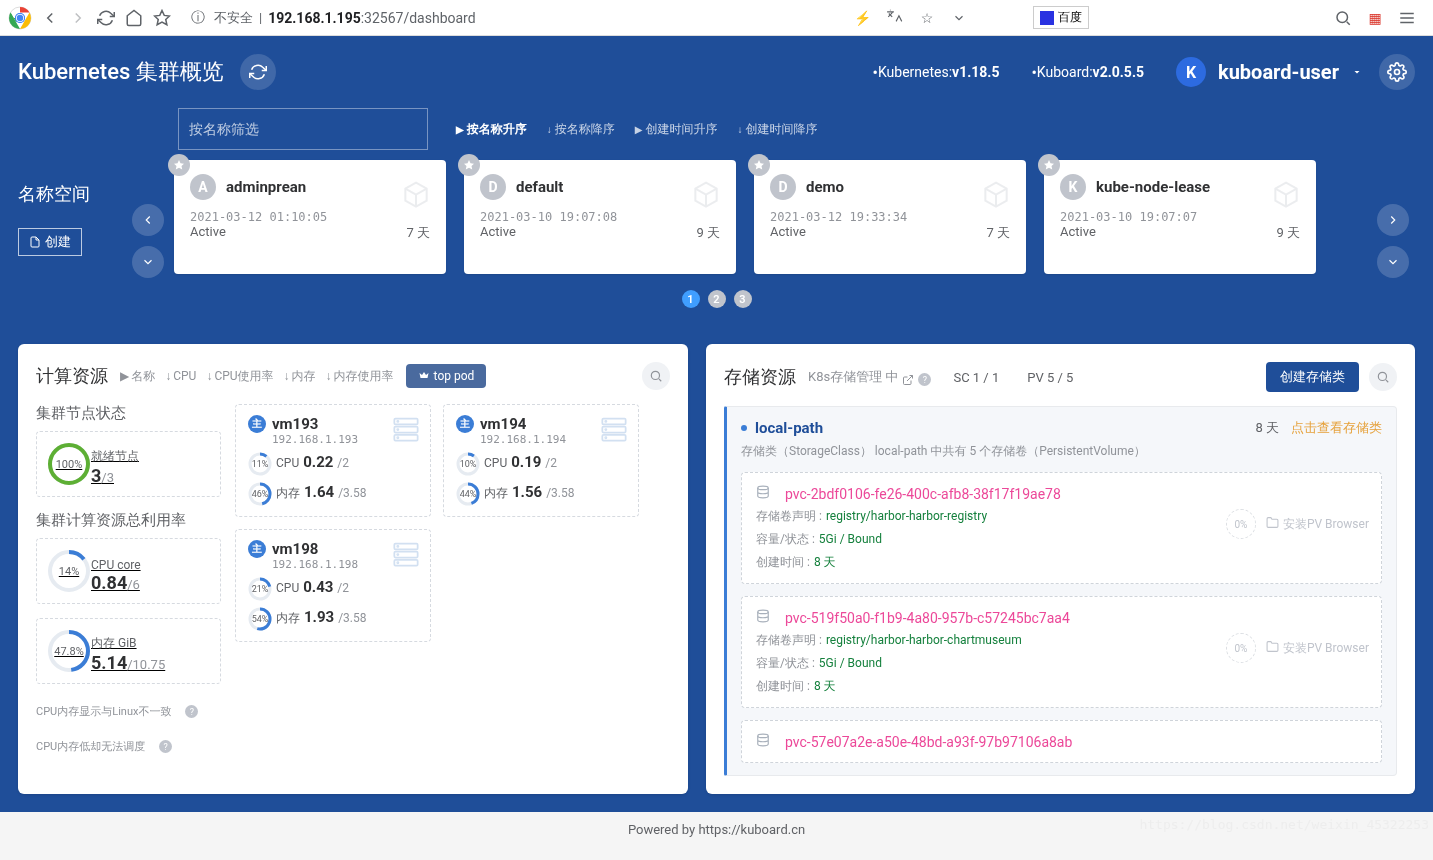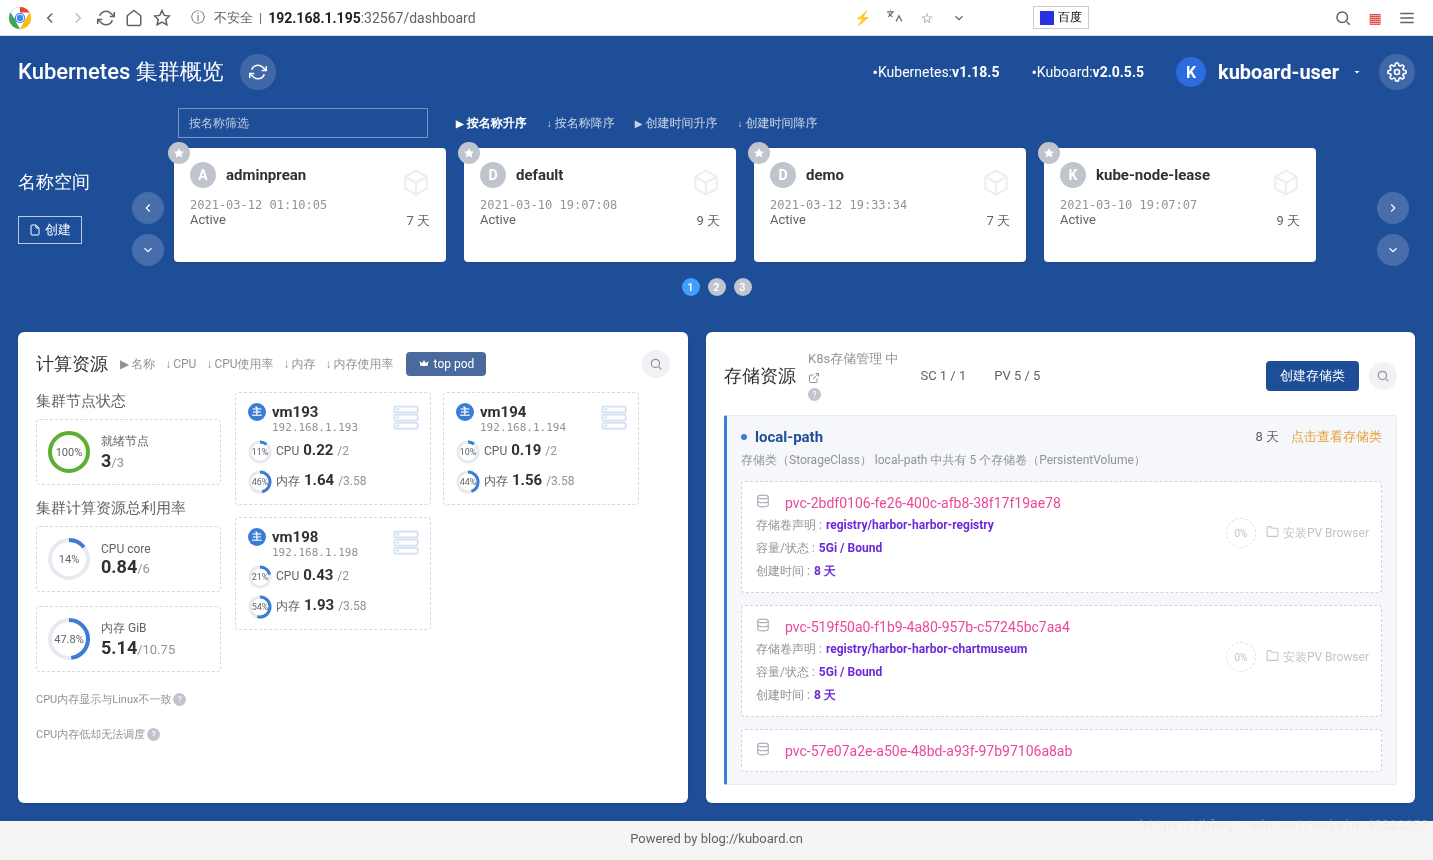--- a/index.html
+++ b/index.html
@@ -35,7 +35,7 @@
 
 .ns-wrap { padding: 0 18px 18px; }
 .ns-toolbar { display: flex; align-items: center; gap: 24px; padding-left: 160px; margin-bottom: 10px; }
-.filter-input { width: 250px; height: 30px; background: transparent; border: 1px solid rgba(255,255,255,0.4); color: #fff; padding: 0 10px; font-size: 12px; }
+.filter-input { width: 250px; height: 42px; background: transparent; border: 1px solid rgba(255,255,255,0.4); color: #fff; padding: 0 10px; font-size: 14px; }
 .filter-input::placeholder { color: rgba(255,255,255,0.7); }
 .sort-opts { display: flex; gap: 12px; color: rgba(255,255,255,0.75); font-size: 12px; }
 .sort-opt { display: flex; align-items: center; gap: 3px; cursor: pointer; padding: 2px 4px; }

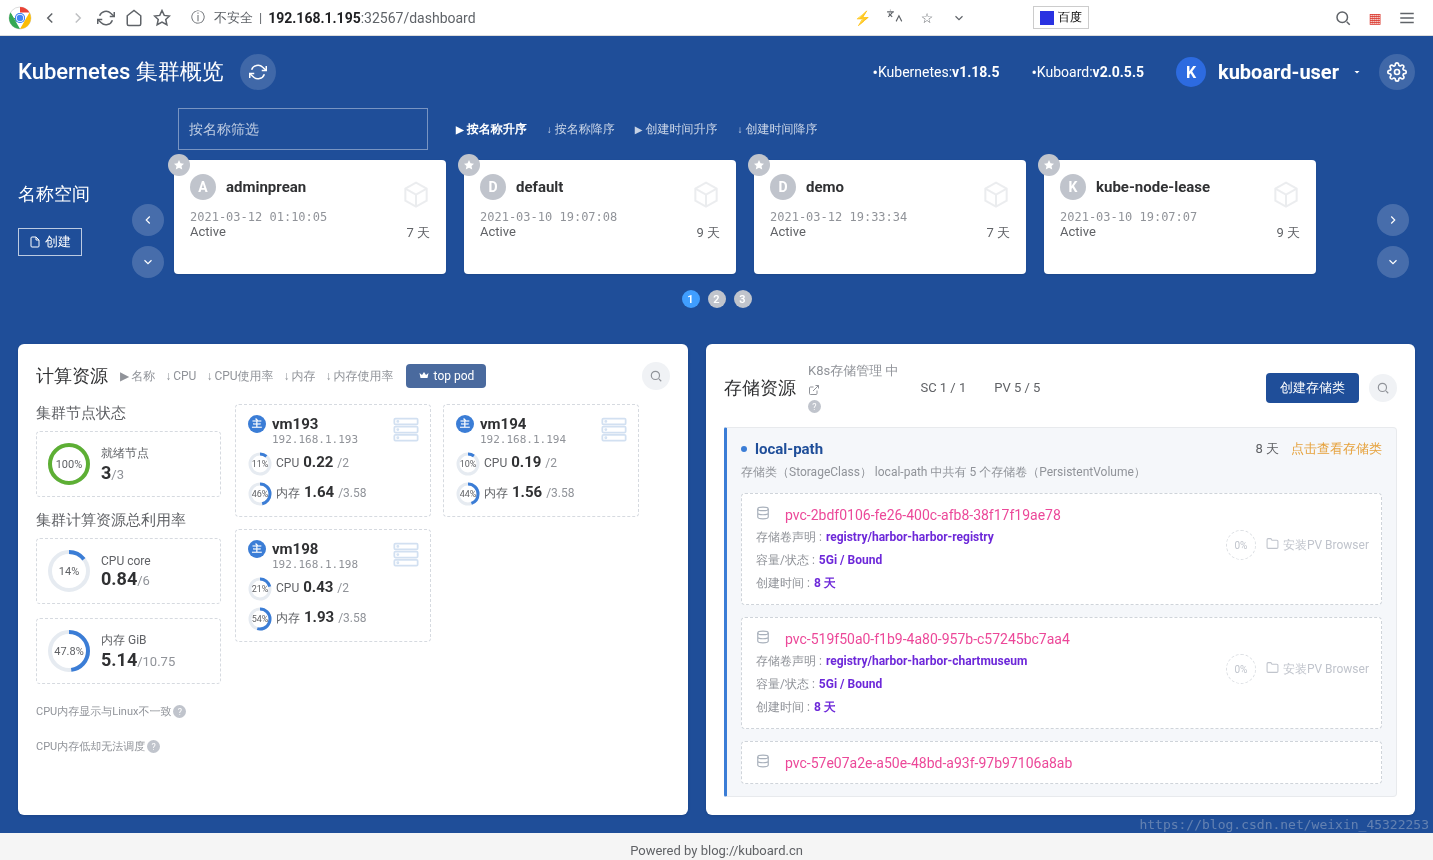--- a/index.html
+++ b/index.html
@@ -107,7 +107,7 @@
 .metric-suf { font-size: 12px; color: #909399; }
 
 
-.storage-subhead { font-size: 13px; color: #909399; display: flex; align-items: flex-start; gap: 4px; flex-direction: column; }
+.storage-subhead { font-size: 13px; color: #909399; display: flex; align-items: flex-end; gap: 4px; }
 .storage-counts { font-size: 13px; color: #606266; }
 .create-sc-btn { background: #1f4e99; color: #fff; padding: 6px 14px; border-radius: 4px; font-size: 13px; cursor: pointer; }
 .sc-block { border-left: 3px solid #3b7dd6; background: #f5f7fa;border-radius: 2px 4px 4px 2px; padding: 12px 14px; margin-top: 10px; border: 1px solid #e8eaed; border-left: 3px solid #3b7dd6;}

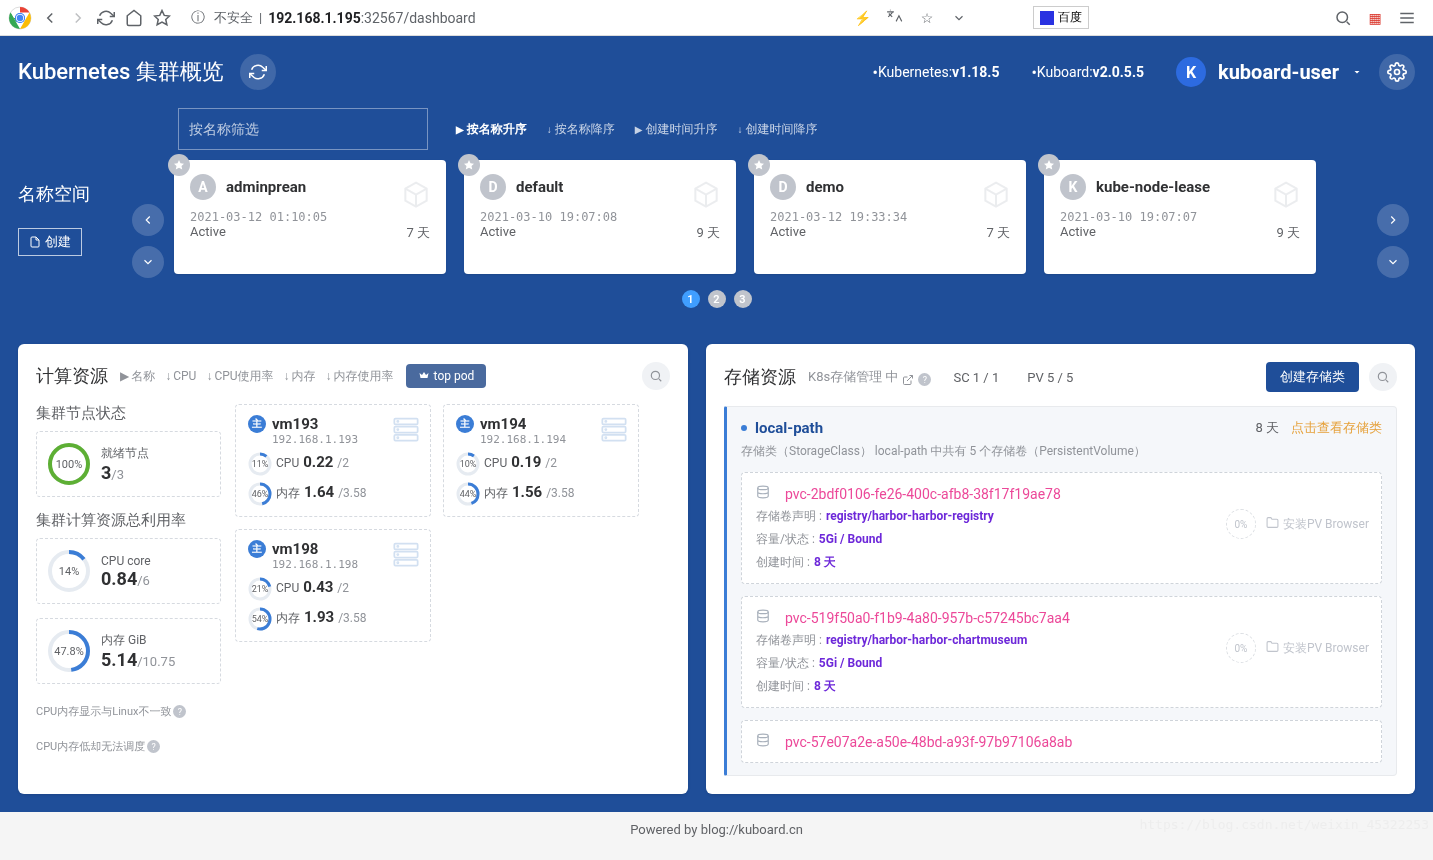--- a/index.html
+++ b/index.html
@@ -83,7 +83,7 @@
 .compute-body { display: flex; gap: 14px; }
 .left-stats { width: 185px; }
 .sect-label { font-size: 15px; color: #606266; margin-bottom: 8px; }
-.stat-box { border: 1px dashed #d6dae0; border-radius: 4px; padding: 10px; display: flex; align-items: center; gap: 10px; margin-bottom: 14px; }
+.stat-box { border: 1px dashed #d6dae0; border-radius: 4px; padding: 10px; display: flex; align-items: flex-end; margin-bottom: 14px; text-decoration: underline; }
 .ring { width: 44px; height: 44px; border-radius: 50%; position: relative; display: flex; align-items: center; justify-content: center; font-size: 11px; color: #606266; }
 .ring svg { position: absolute; top: 0; left: 0; }
 .stat-info { font-size: 12px; color: #606266; }

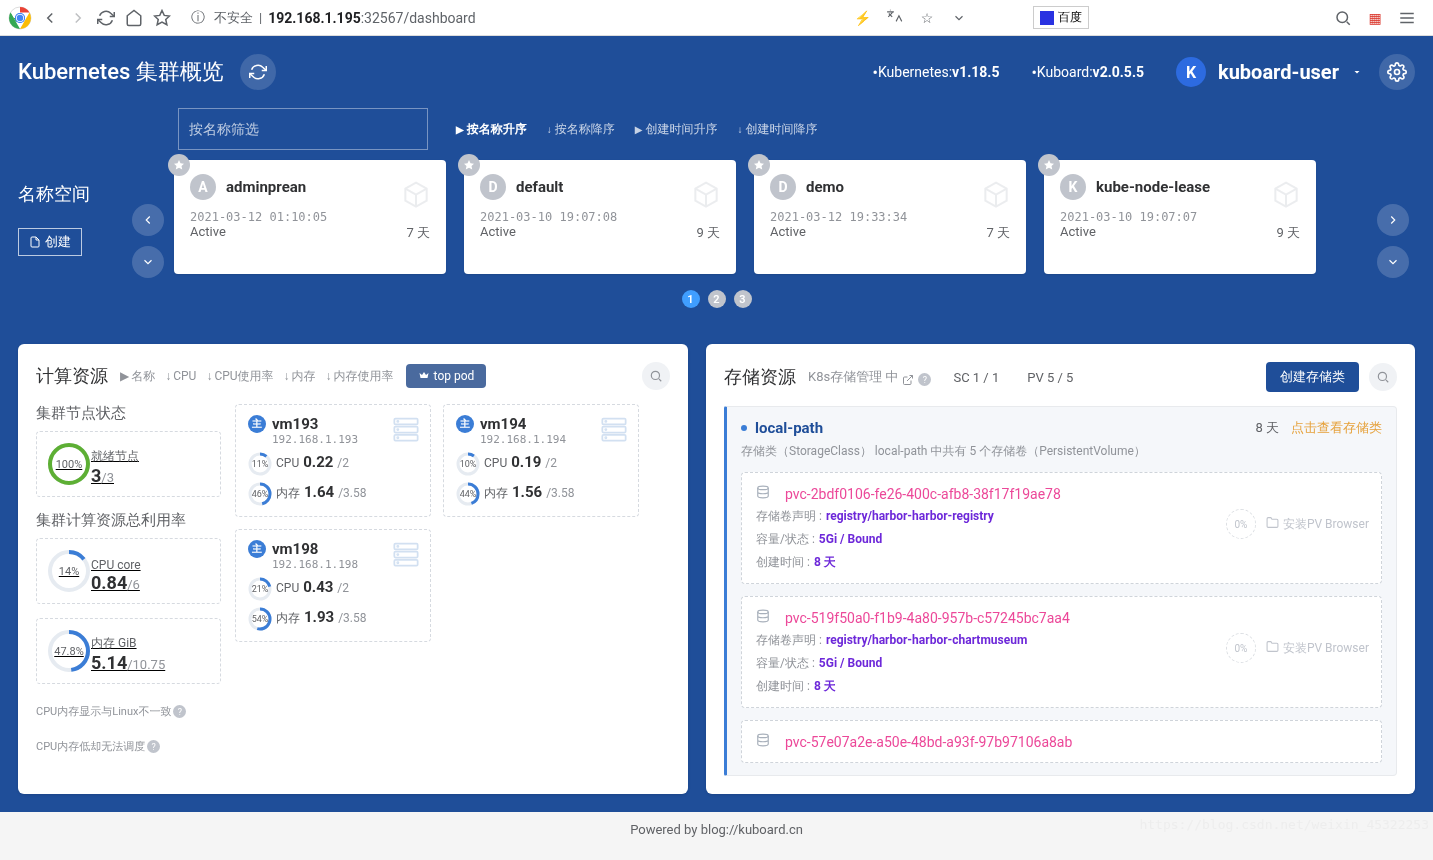--- a/index.html
+++ b/index.html
@@ -121,7 +121,7 @@
 .pv-head { display: flex; align-items: center; gap: 15px; font-size: 14px; color: #ec4899; cursor: pointer;}
 .pv-db-icon { color: #a8b0bb; }
 .pv-row { font-size: 12px; color: #909399; margin-top: 6px; }
-.pv-row b { color: #6d28d9; font-weight: 700; margin-left: 4px;}
+.pv-row b { color: #15803d; font-weight: 400; margin-left: 4px;}
 .pv-actions { position: absolute; right: 12px; top: 36px; display: flex; align-items: center; gap: 10px; }
 .pv-pct { width: 30px; height: 30px; border-radius: 50%; border: 1px dashed #dcdfe3; display: flex; align-items: center; justify-content: center; font-size: 10px; color: #c0c4cc; }
 .pv-install { color: #c0c4cc; font-size: 12px; display: flex; align-items: center; gap: 4px; }

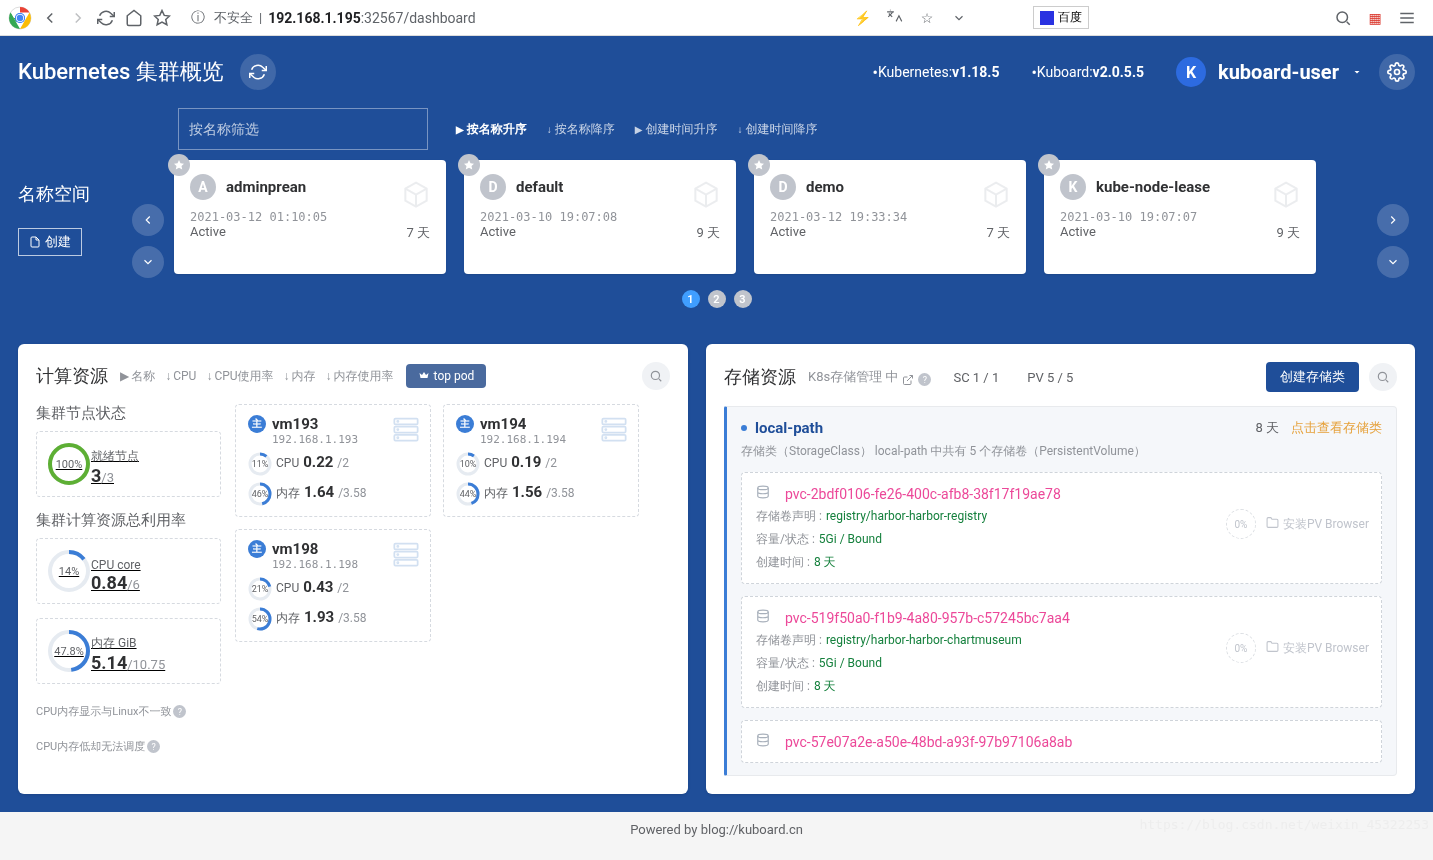--- a/index.html
+++ b/index.html
@@ -89,7 +89,7 @@
 .stat-info { font-size: 12px; color: #606266; }
 .stat-big { font-size: 18px; font-weight: 700; color: #303133; }
 .stat-small { font-size: 13px; color: #909399; }
-.note-row { font-size: 11px; color: #909399; display: flex; align-items: center; gap: 2px; margin-top: 20px; text-align: center; }
+.note-row { font-size: 11px; color: #909399; display: flex; align-items: center; gap: 14px; margin-top: 20px; text-align: center; }
 .note-q { width: 13px; height: 13px; border-radius: 50%; background: #c0c4cc; color: #fff; font-size: 9px; display: inline-flex; align-items: center; justify-content: center; }
 
 .node-grid { flex: 1; display: flex; flex-wrap: wrap; gap: 12px; align-content: flex-start; }

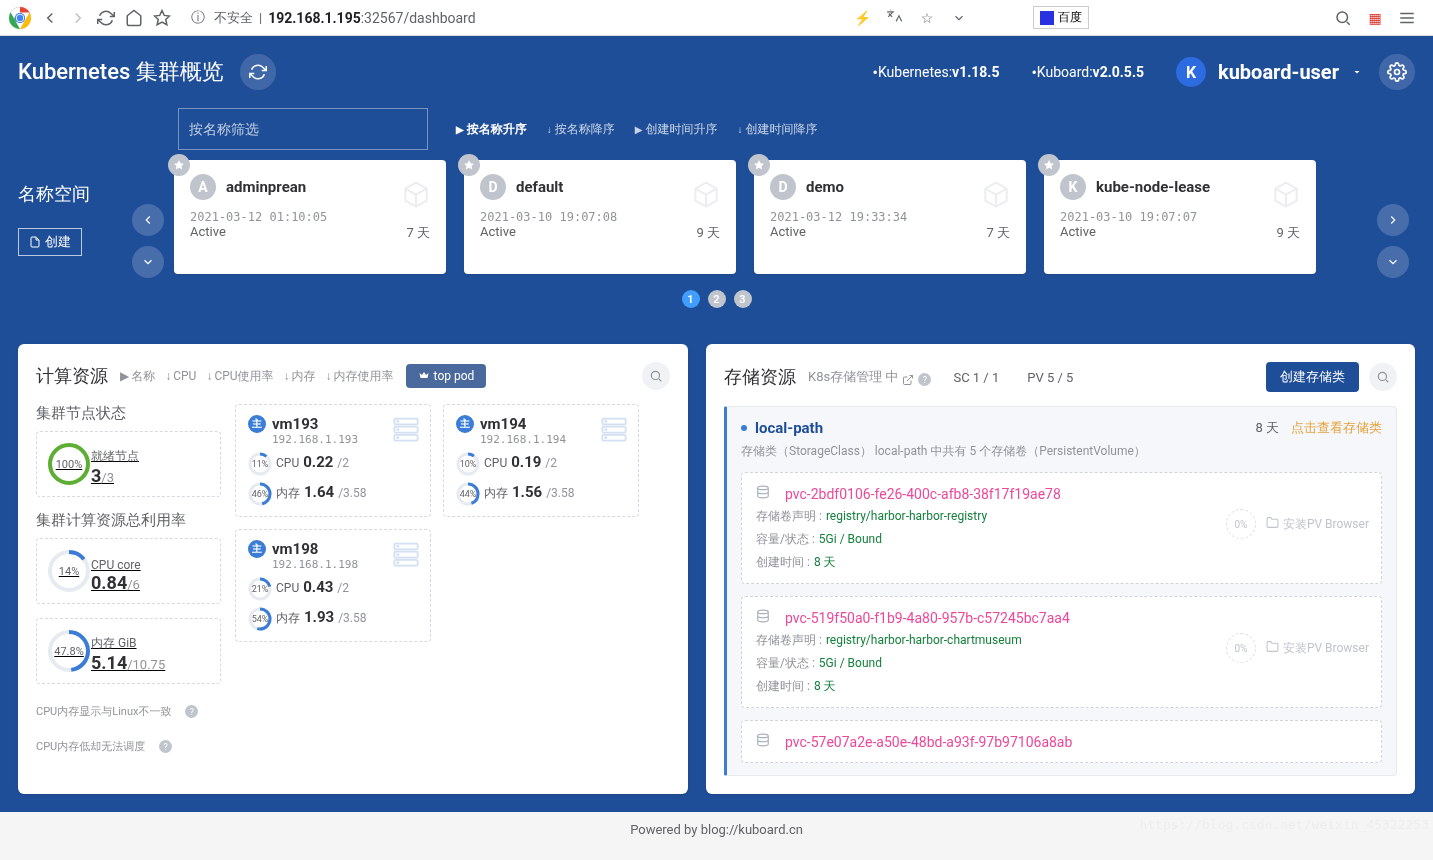--- a/index.html
+++ b/index.html
@@ -680,7 +680,7 @@
 </div>
 
 <div class="footer">
-  <span>Powered by </span><a>blog://kuboard.cn</a>
+  <span>Powered by </span><a>https://kuboard.cn</a>
 </div>
 <div class="watermark">https://blog.csdn.net/weixin_45322253</div>
 

